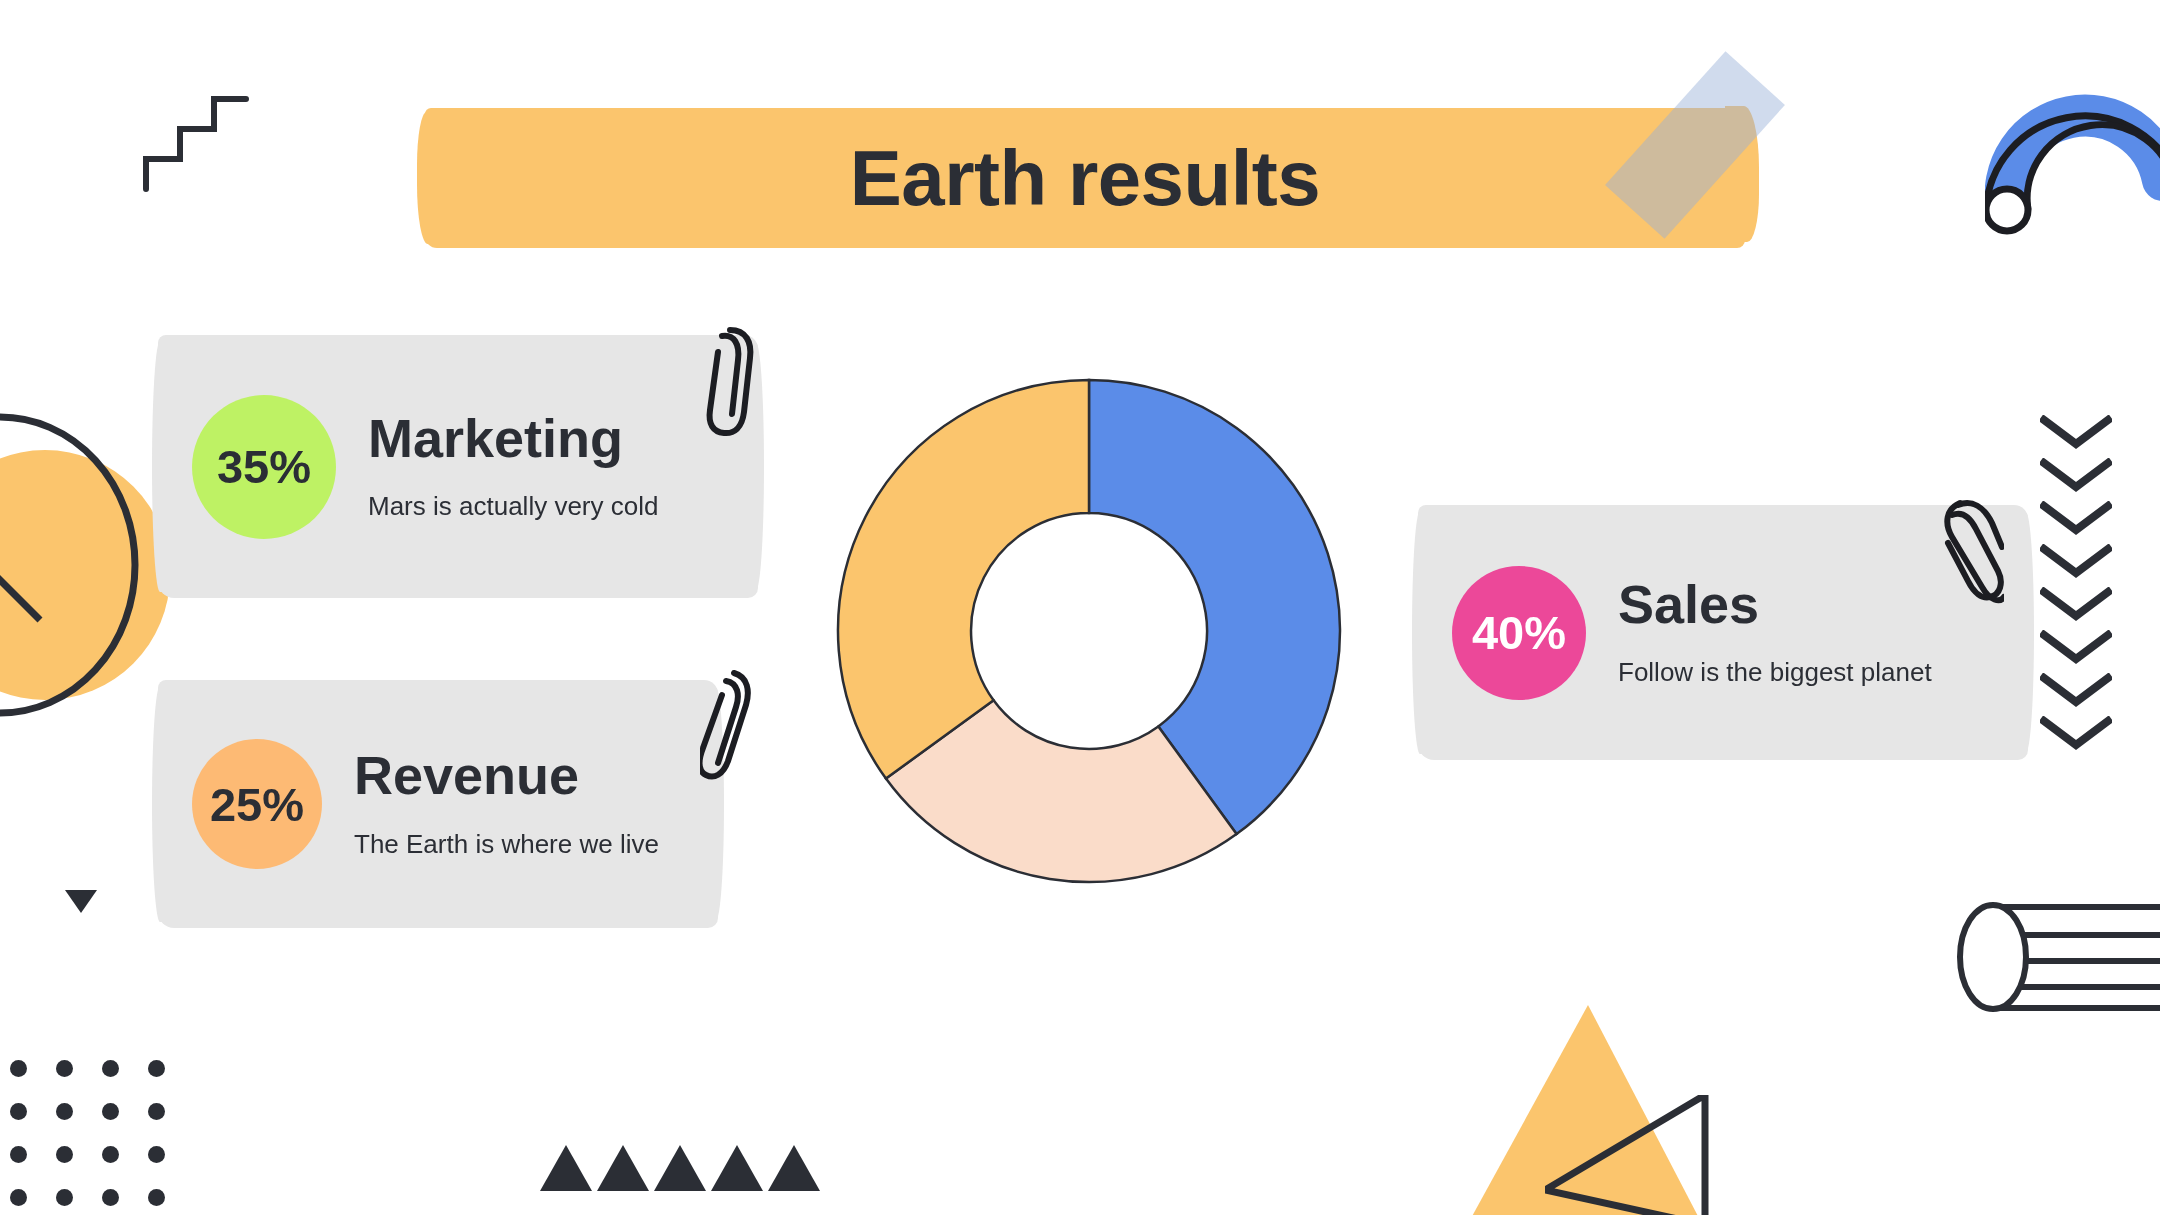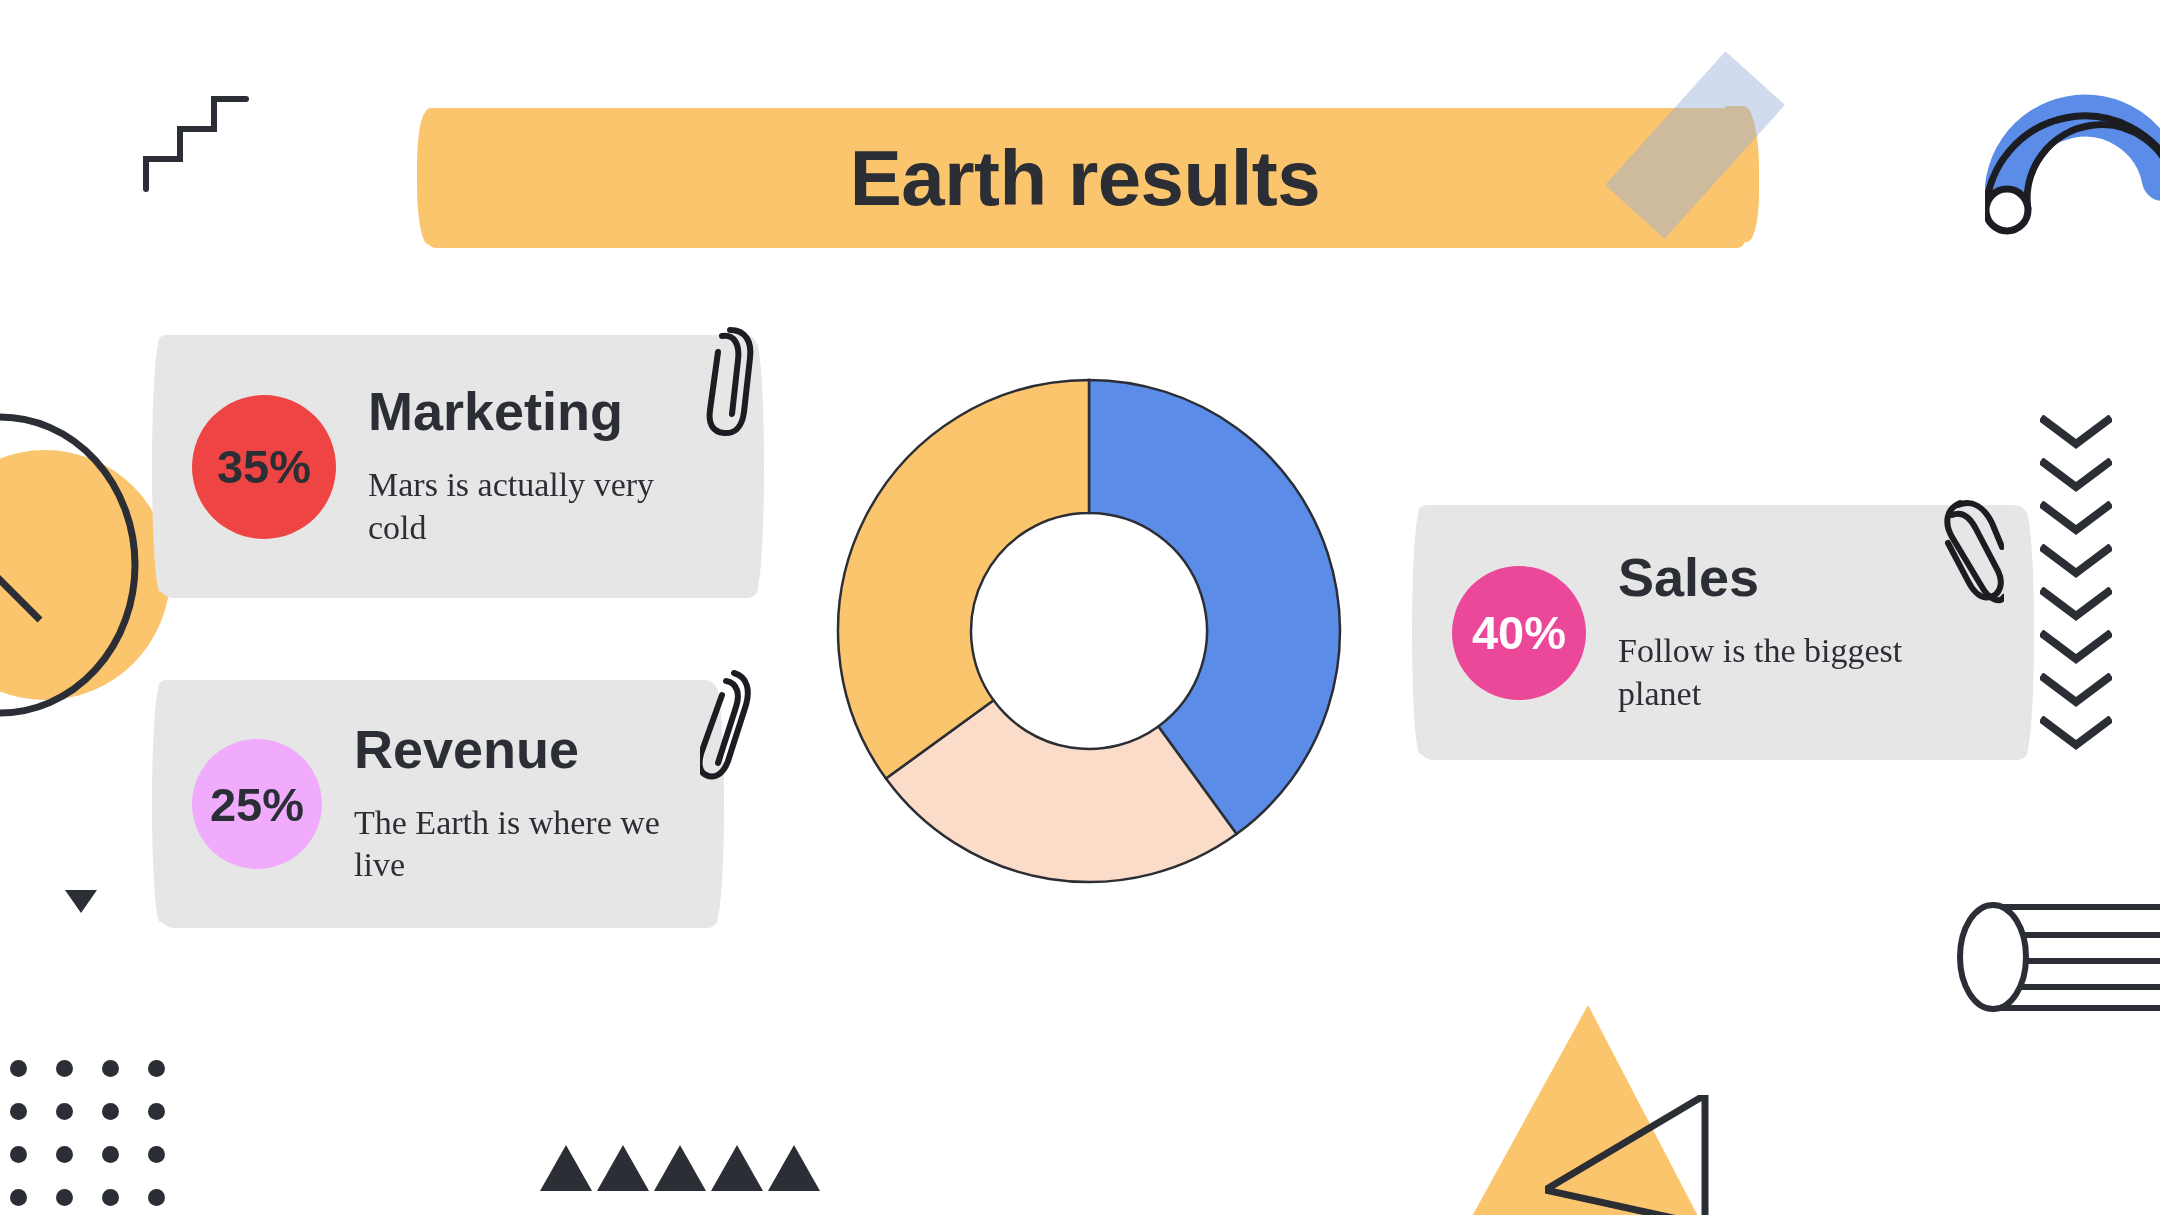--- a/index.html
+++ b/index.html
@@ -83,7 +83,7 @@
     display:flex; align-items:center; justify-content:center;
     font-size:47px; font-weight:bold; color:#2b2e35; z-index:2;
   }
-  #badge-marketing { width:144px; height:144px; background:#ef4444; }
+  #badge-marketing { width:144px; height:144px; background:#bef264; }
   #badge-revenue   { width:130px; height:130px; background:#f0abfc; }
   #badge-sales     { width:134px; height:134px; background:#ec4899; color:#ffffff; }
 

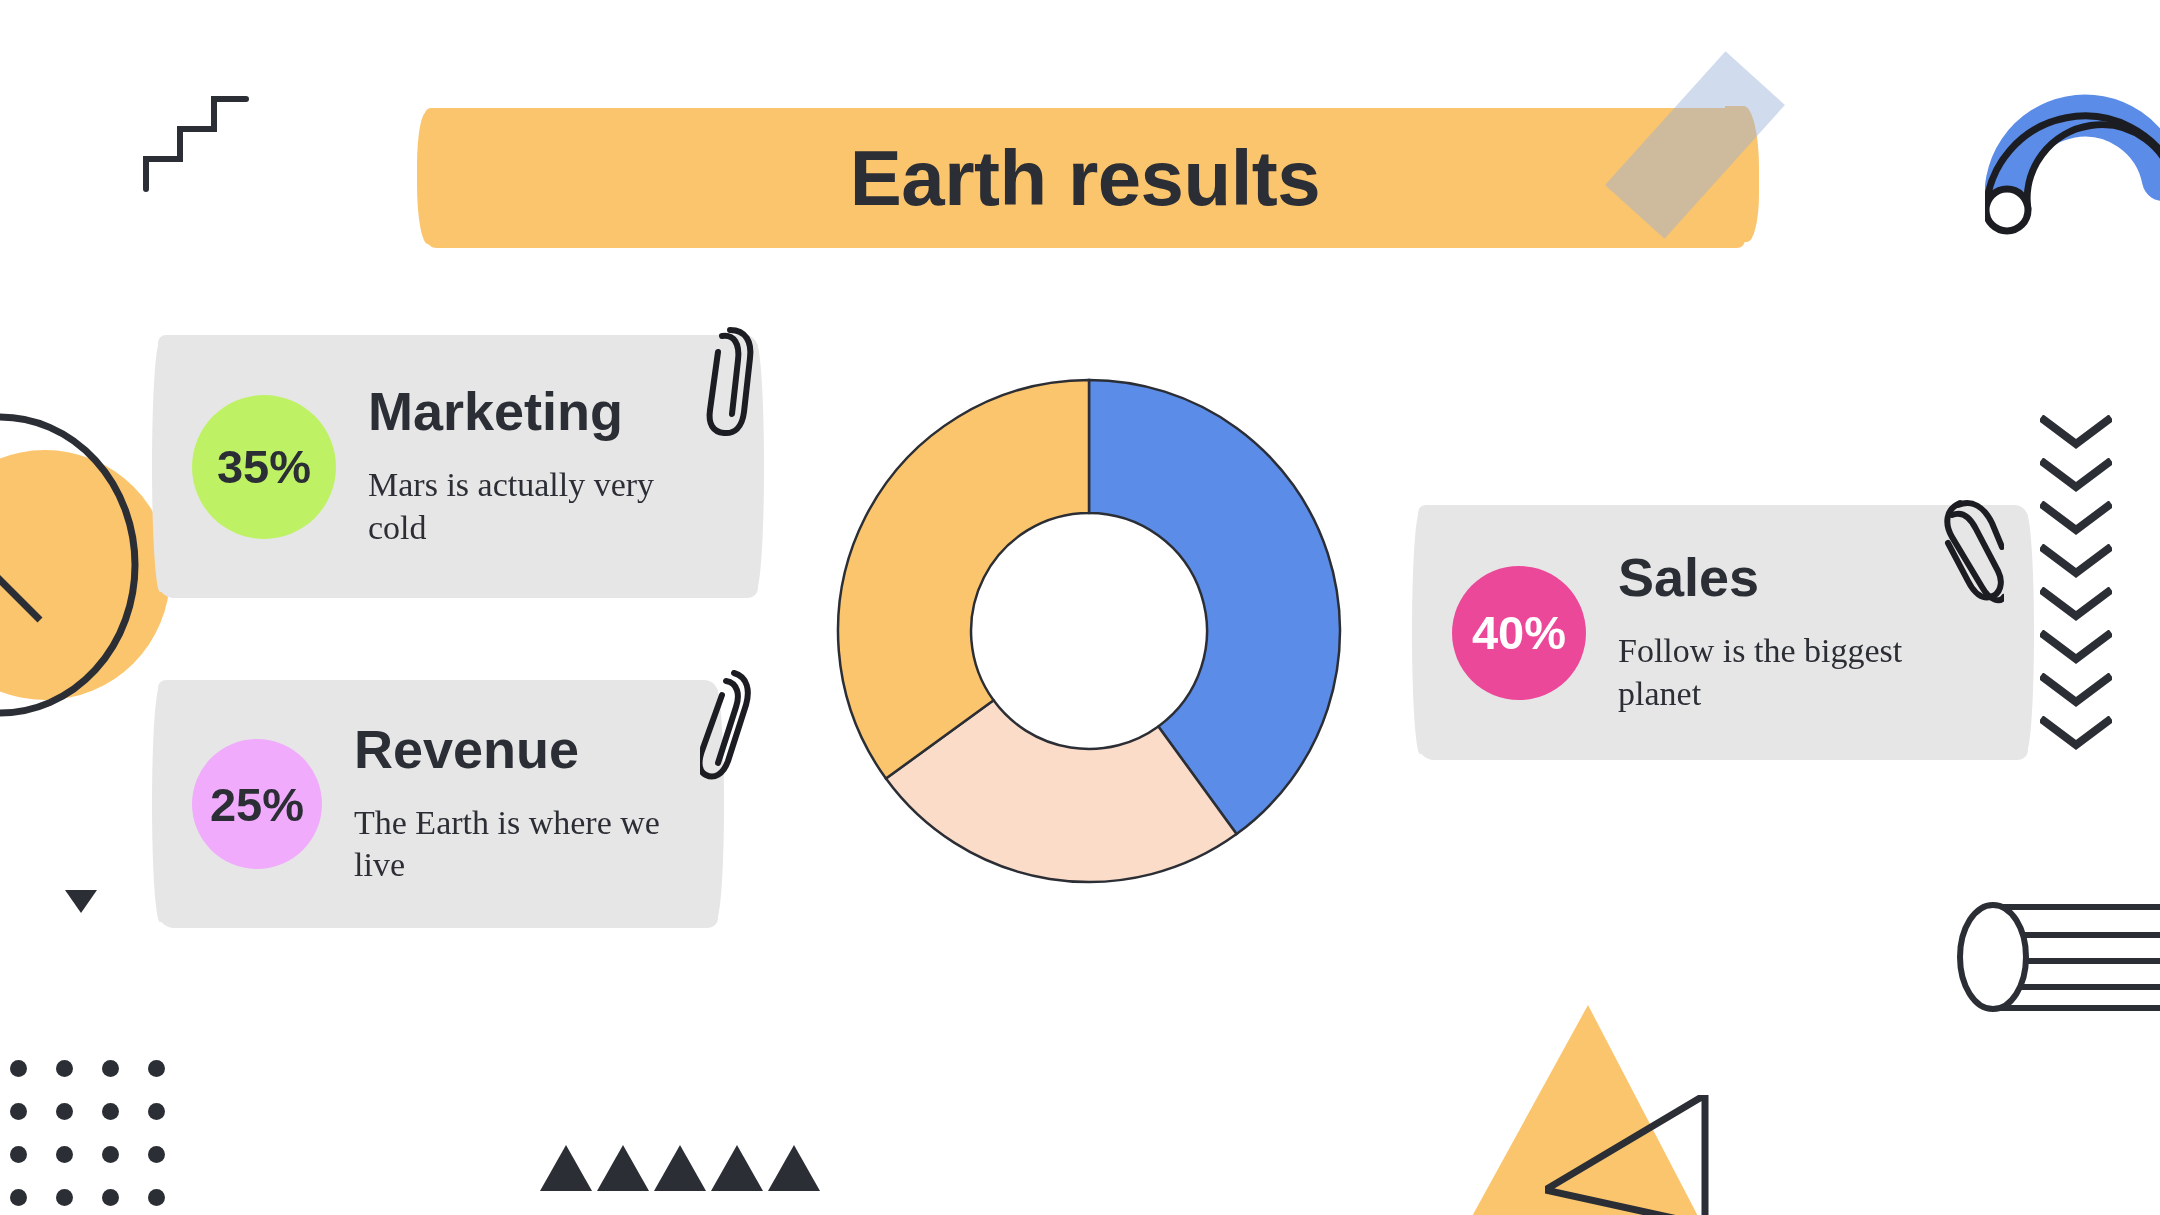--- a/index.html
+++ b/index.html
@@ -94,9 +94,8 @@
     white-space:nowrap;
   }
   .stat-desc {
-    font-size:34px; color:#2b2e35; line-height:1.26; margin-top:24px;
+    font-size:26px; color:#2b2e35; line-height:1.26; margin-top:24px;
     max-width:330px;
-    font-family:Liberation Serif, serif;
   }
   #text-sales .stat-desc { max-width:330px; }
 

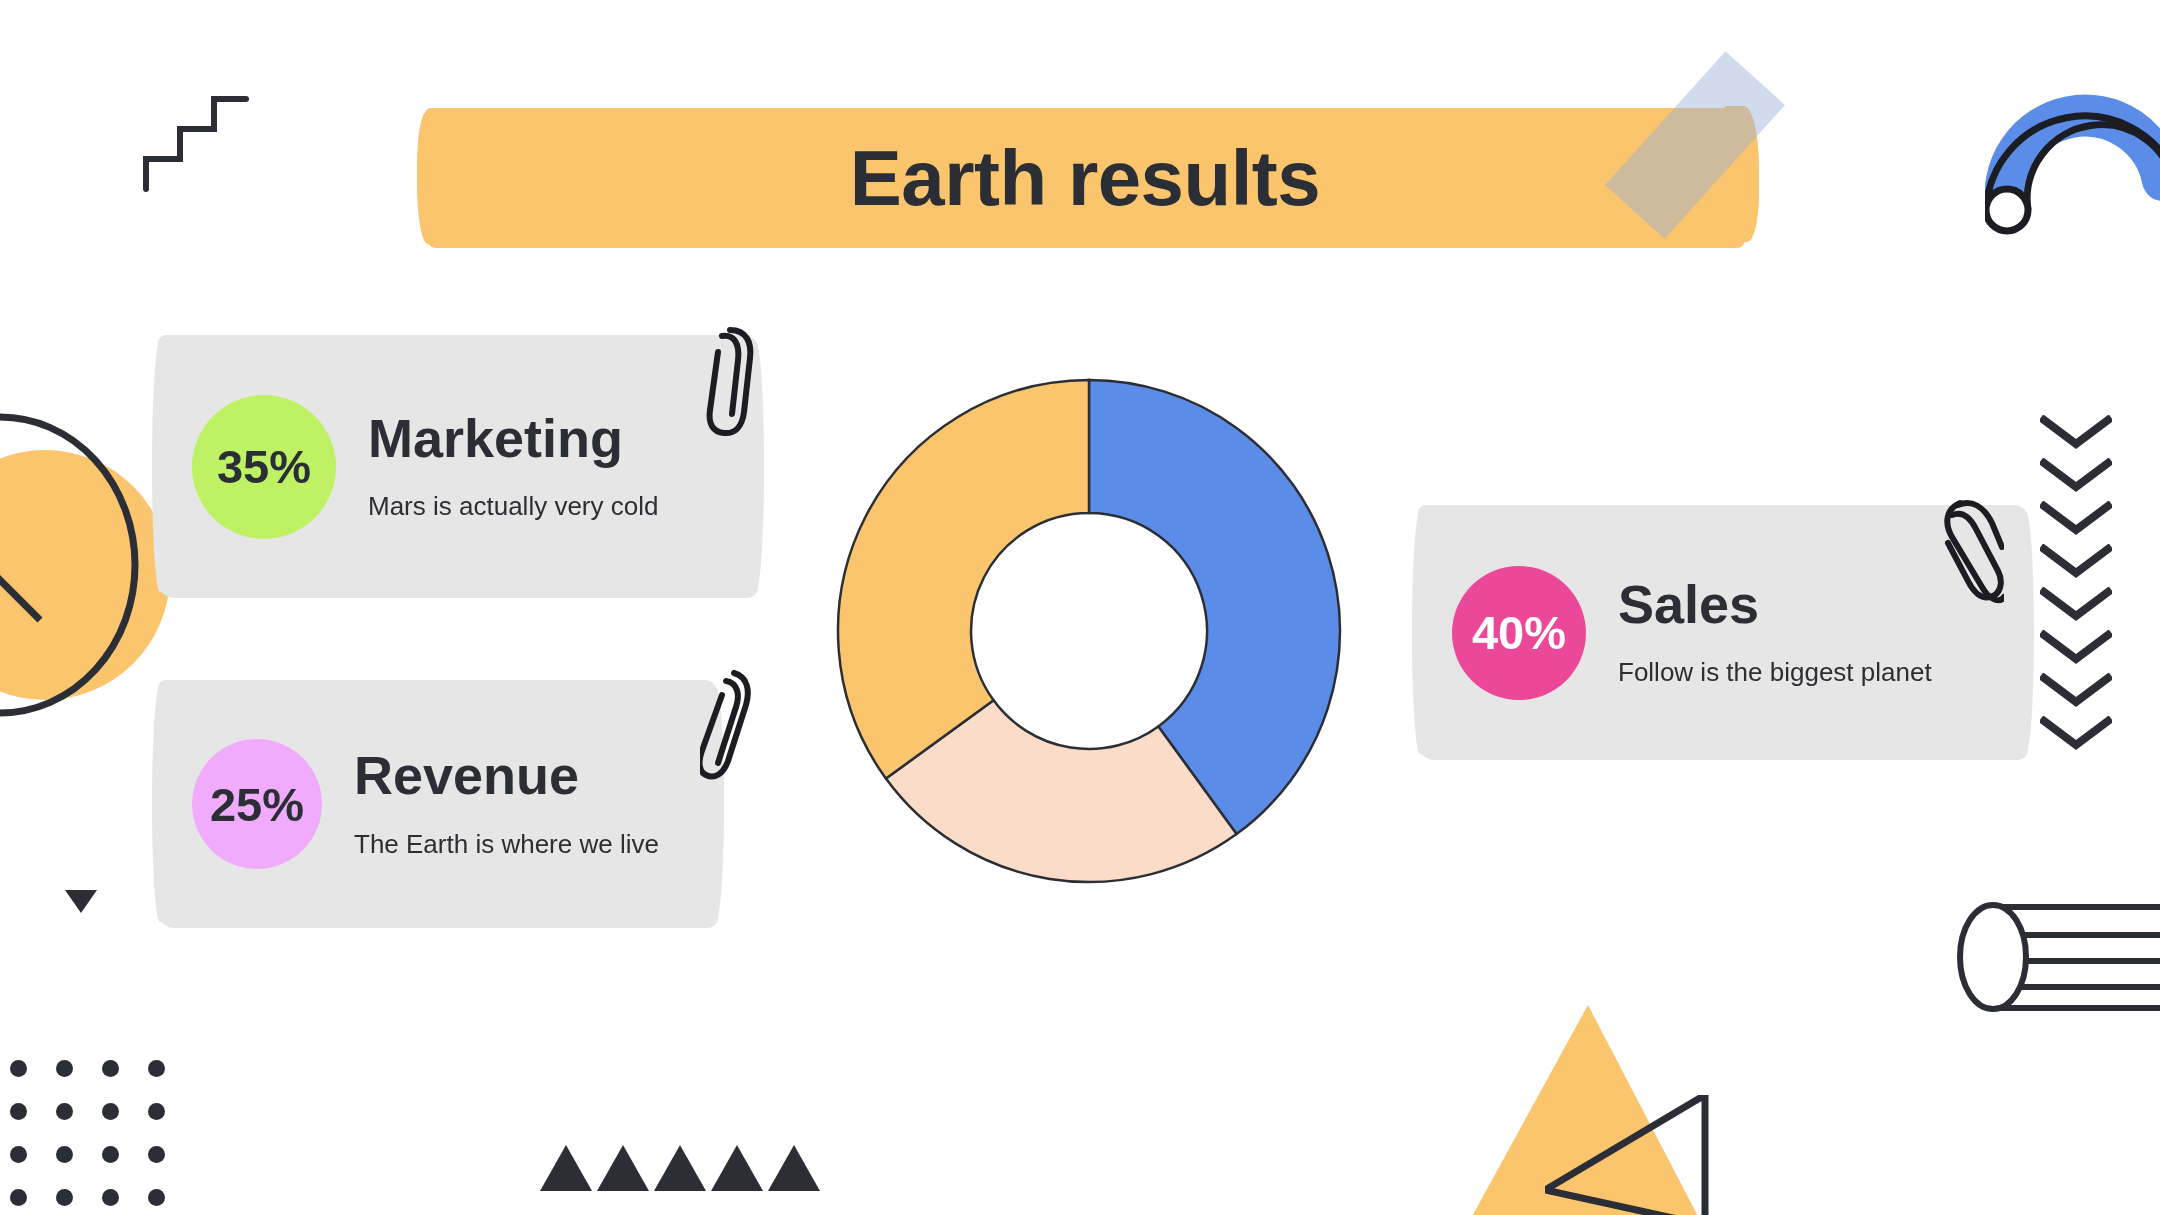--- a/index.html
+++ b/index.html
@@ -84,7 +84,7 @@
     font-size:47px; font-weight:bold; color:#2b2e35; z-index:2;
   }
   #badge-marketing { width:144px; height:144px; background:#bef264; }
-  #badge-revenue   { width:130px; height:130px; background:#f0abfc; }
+  #badge-revenue   { width:130px; height:130px; background:#fdba74; }
   #badge-sales     { width:134px; height:134px; background:#ec4899; color:#ffffff; }
 
   .stat-text { margin-left:32px; z-index:2; }

